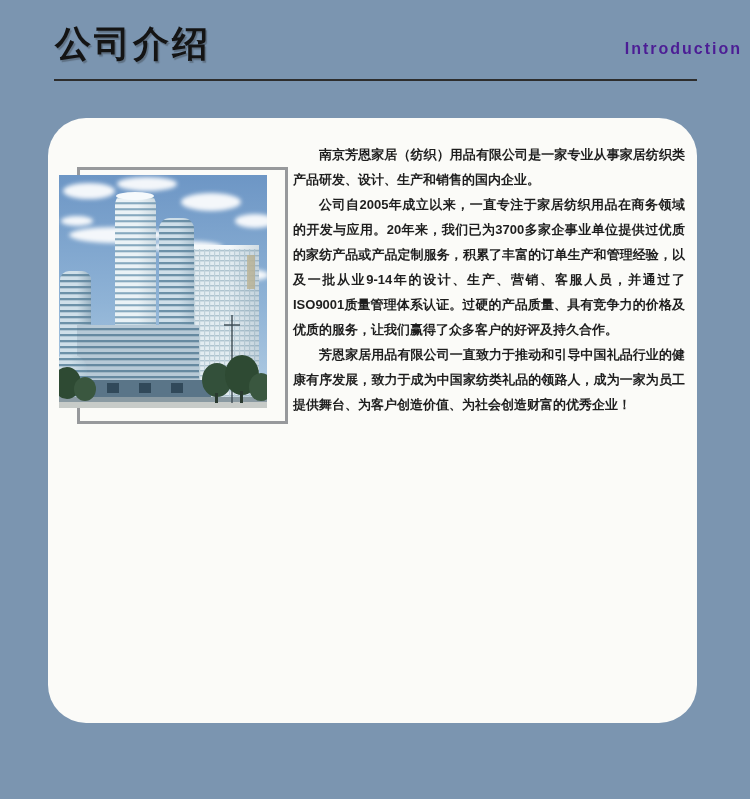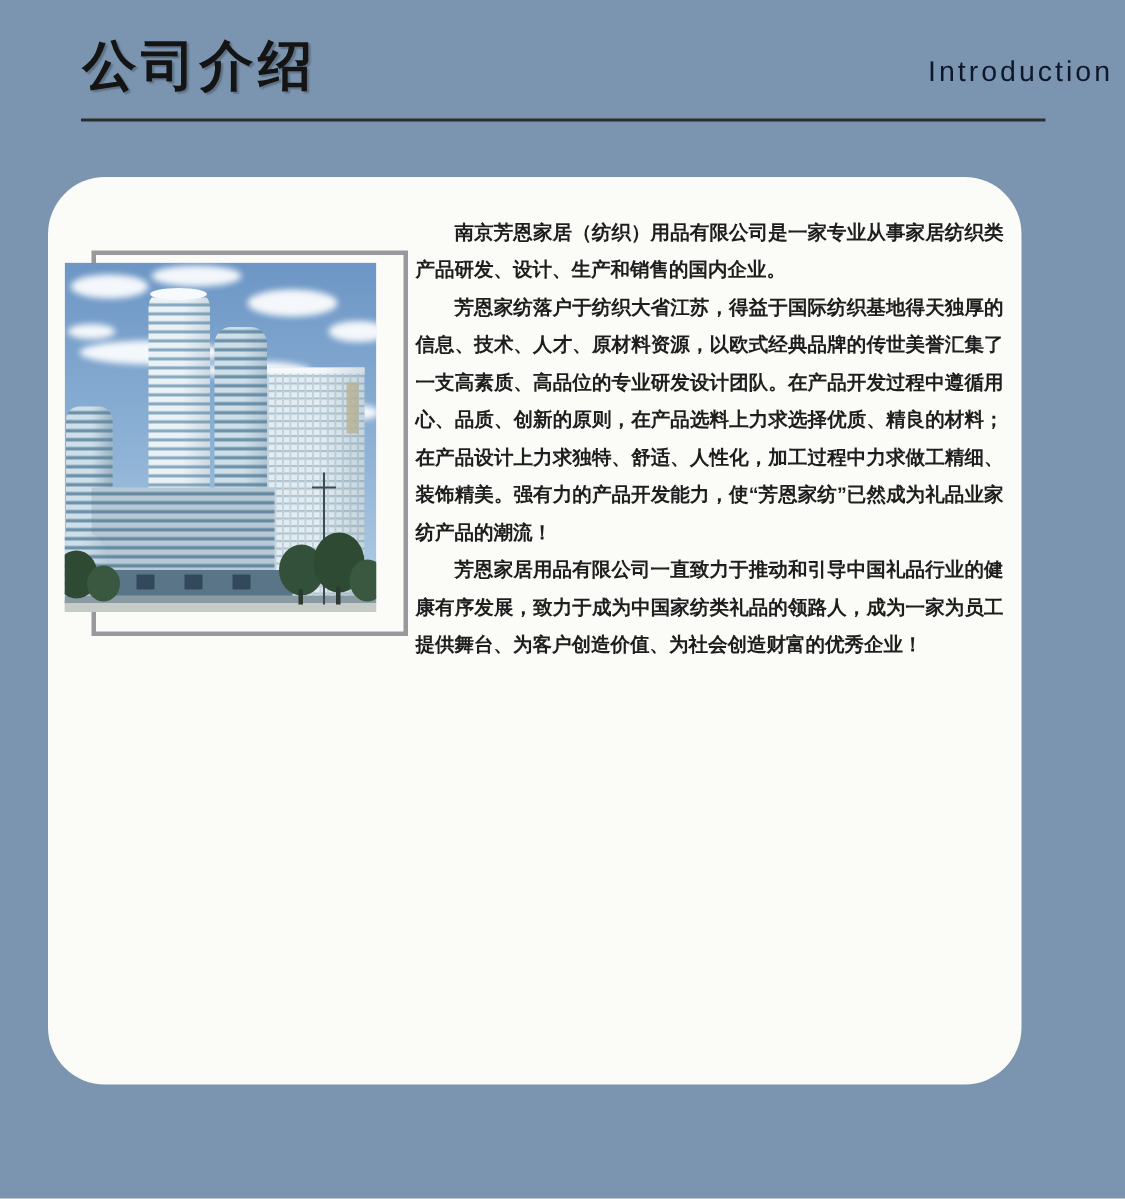--- a/index.html
+++ b/index.html
@@ -20,7 +20,7 @@
   }
   .page-title-en{
     position:absolute;right:52px;top:37px;
-    font-size:19px;line-height:24px;font-weight:400;color:#0f172a;
+    font-size:16px;line-height:24px;font-weight:700;color:#4c1d95;
     letter-spacing:2px;
   }
   .header-divider{

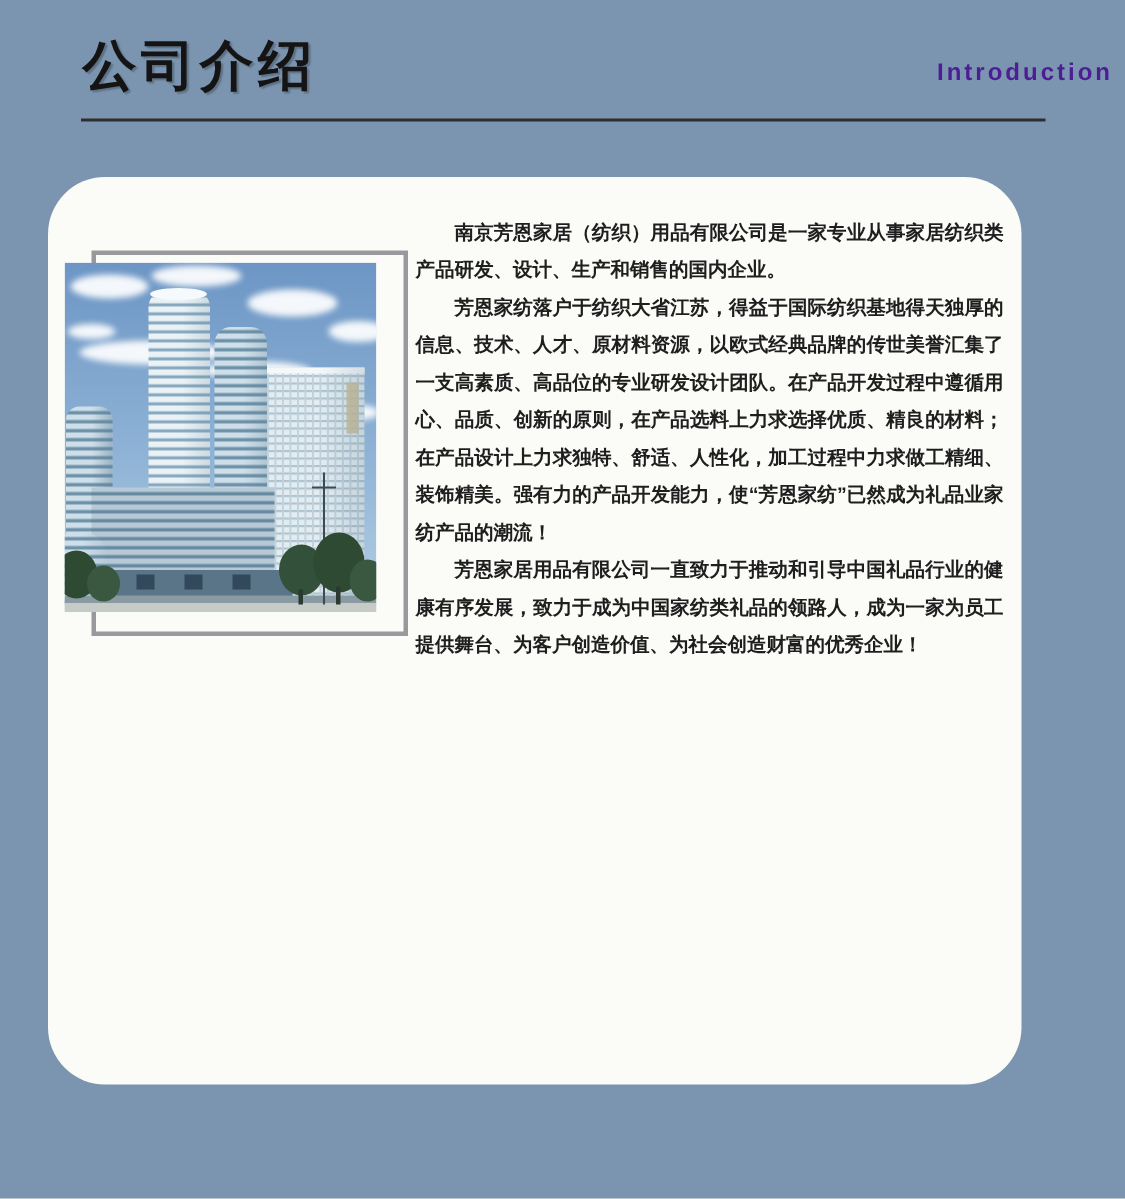--- a/index.html
+++ b/index.html
@@ -30,7 +30,7 @@
 
   
   .card{
-    position:absolute;left:32px;top:118px;width:649px;height:605px;
+    position:absolute;left:48px;top:118px;width:649px;height:605px;
     background:#fbfbf8;border-radius:38px;
   }
 

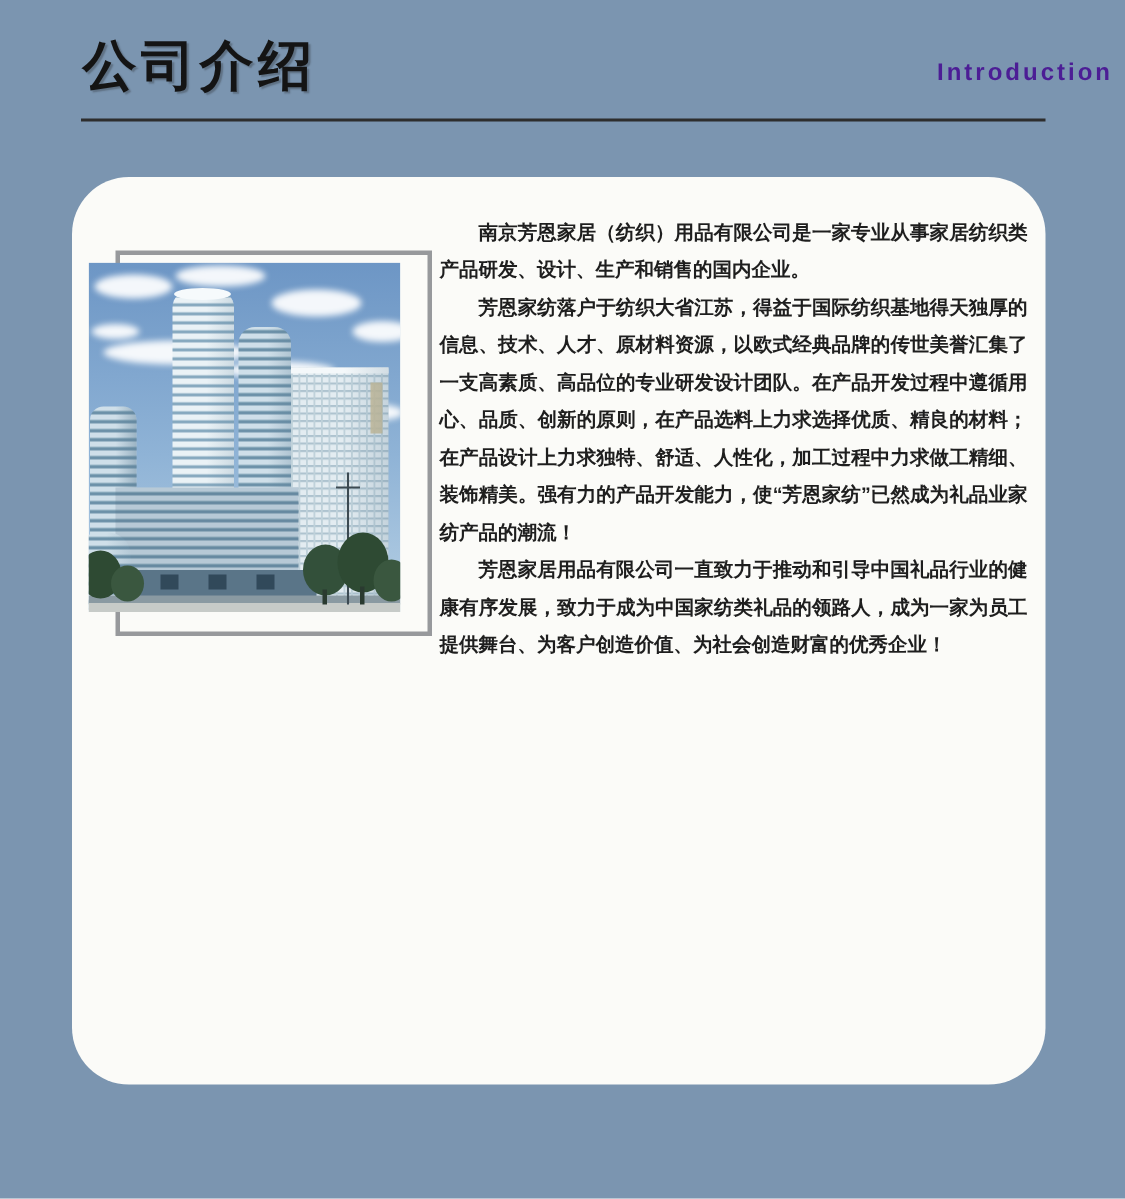--- a/index.html
+++ b/index.html
@@ -168,6 +168,7 @@
     <div class="body-text">
       <div class="float-spacer"></div>
       <p>南京芳恩家居（纺织）用品有限公司是一家专业从事家居纺织类产品研发、设计、生产和销售的国内企业。</p>
+      <p>公司自2005年成立以来，一直专注于家居纺织用品在商务领域的开发与应用。20年来，我们已为3700多家企事业单位提供过优质的家纺产品或产品定制服务，积累了丰富的订单生产和管理经验，以及一批从业9-14年的设计、生产、营销、客服人员，并通过了ISO9001质量管理体系认证。过硬的产品质量、具有竞争力的价格及优质的服务，让我们赢得了众多客户的好评及持久合作。</p>
       <p>芳恩家纺落户于纺织大省江苏，得益于国际纺织基地得天独厚的信息、技术、人才、原材料资源，以欧式经典品牌的传世美誉汇集了一支高素质、高品位的专业研发设计团队。在产品开发过程中遵循用心、品质、创新的原则，在产品选料上力求选择优质、精良的材料；在产品设计上力求独特、舒适、人性化，加工过程中力求做工精细、装饰精美。强有力的产品开发能力，使“芳恩家纺”已然成为礼品业家纺产品的潮流！</p>
       <p>芳恩家居用品有限公司一直致力于推动和引导中国礼品行业的健康有序发展，致力于成为中国家纺类礼品的领路人，成为一家为员工提供舞台、为客户创造价值、为社会创造财富的优秀企业！</p>
     </div>

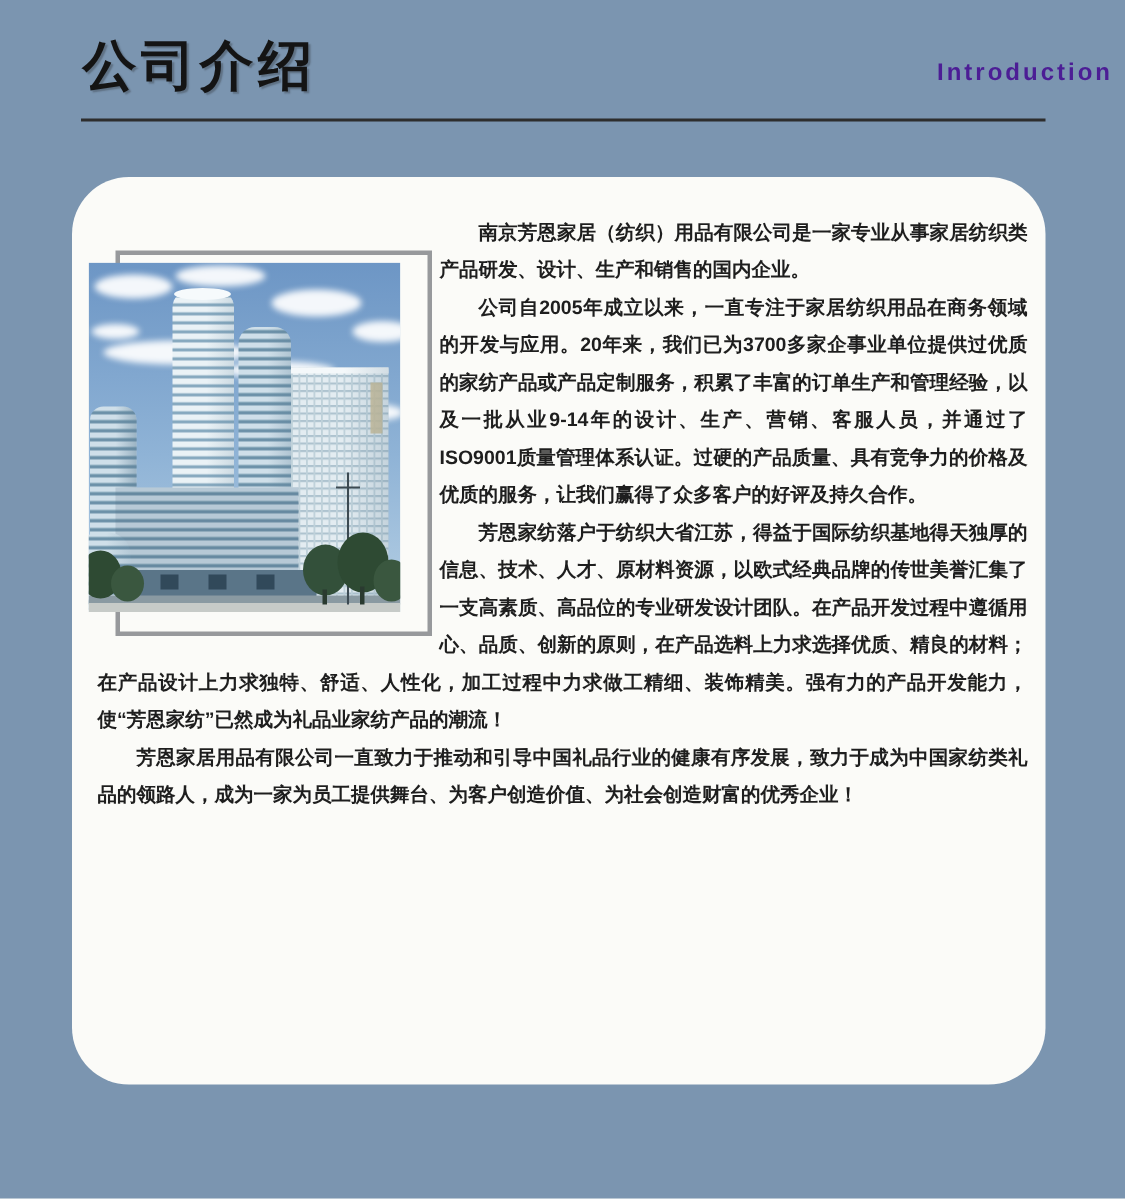--- a/index.html
+++ b/index.html
@@ -169,7 +169,6 @@
       <div class="float-spacer"></div>
       <p>南京芳恩家居（纺织）用品有限公司是一家专业从事家居纺织类产品研发、设计、生产和销售的国内企业。</p>
       <p>公司自2005年成立以来，一直专注于家居纺织用品在商务领域的开发与应用。20年来，我们已为3700多家企事业单位提供过优质的家纺产品或产品定制服务，积累了丰富的订单生产和管理经验，以及一批从业9-14年的设计、生产、营销、客服人员，并通过了ISO9001质量管理体系认证。过硬的产品质量、具有竞争力的价格及优质的服务，让我们赢得了众多客户的好评及持久合作。</p>
-      <p>芳恩家纺落户于纺织大省江苏，得益于国际纺织基地得天独厚的信息、技术、人才、原材料资源，以欧式经典品牌的传世美誉汇集了一支高素质、高品位的专业研发设计团队。在产品开发过程中遵循用心、品质、创新的原则，在产品选料上力求选择优质、精良的材料；在产品设计上力求独特、舒适、人性化，加工过程中力求做工精细、装饰精美。强有力的产品开发能力，使“芳恩家纺”已然成为礼品业家纺产品的潮流！</p>
       <p>芳恩家居用品有限公司一直致力于推动和引导中国礼品行业的健康有序发展，致力于成为中国家纺类礼品的领路人，成为一家为员工提供舞台、为客户创造价值、为社会创造财富的优秀企业！</p>
     </div>
 

